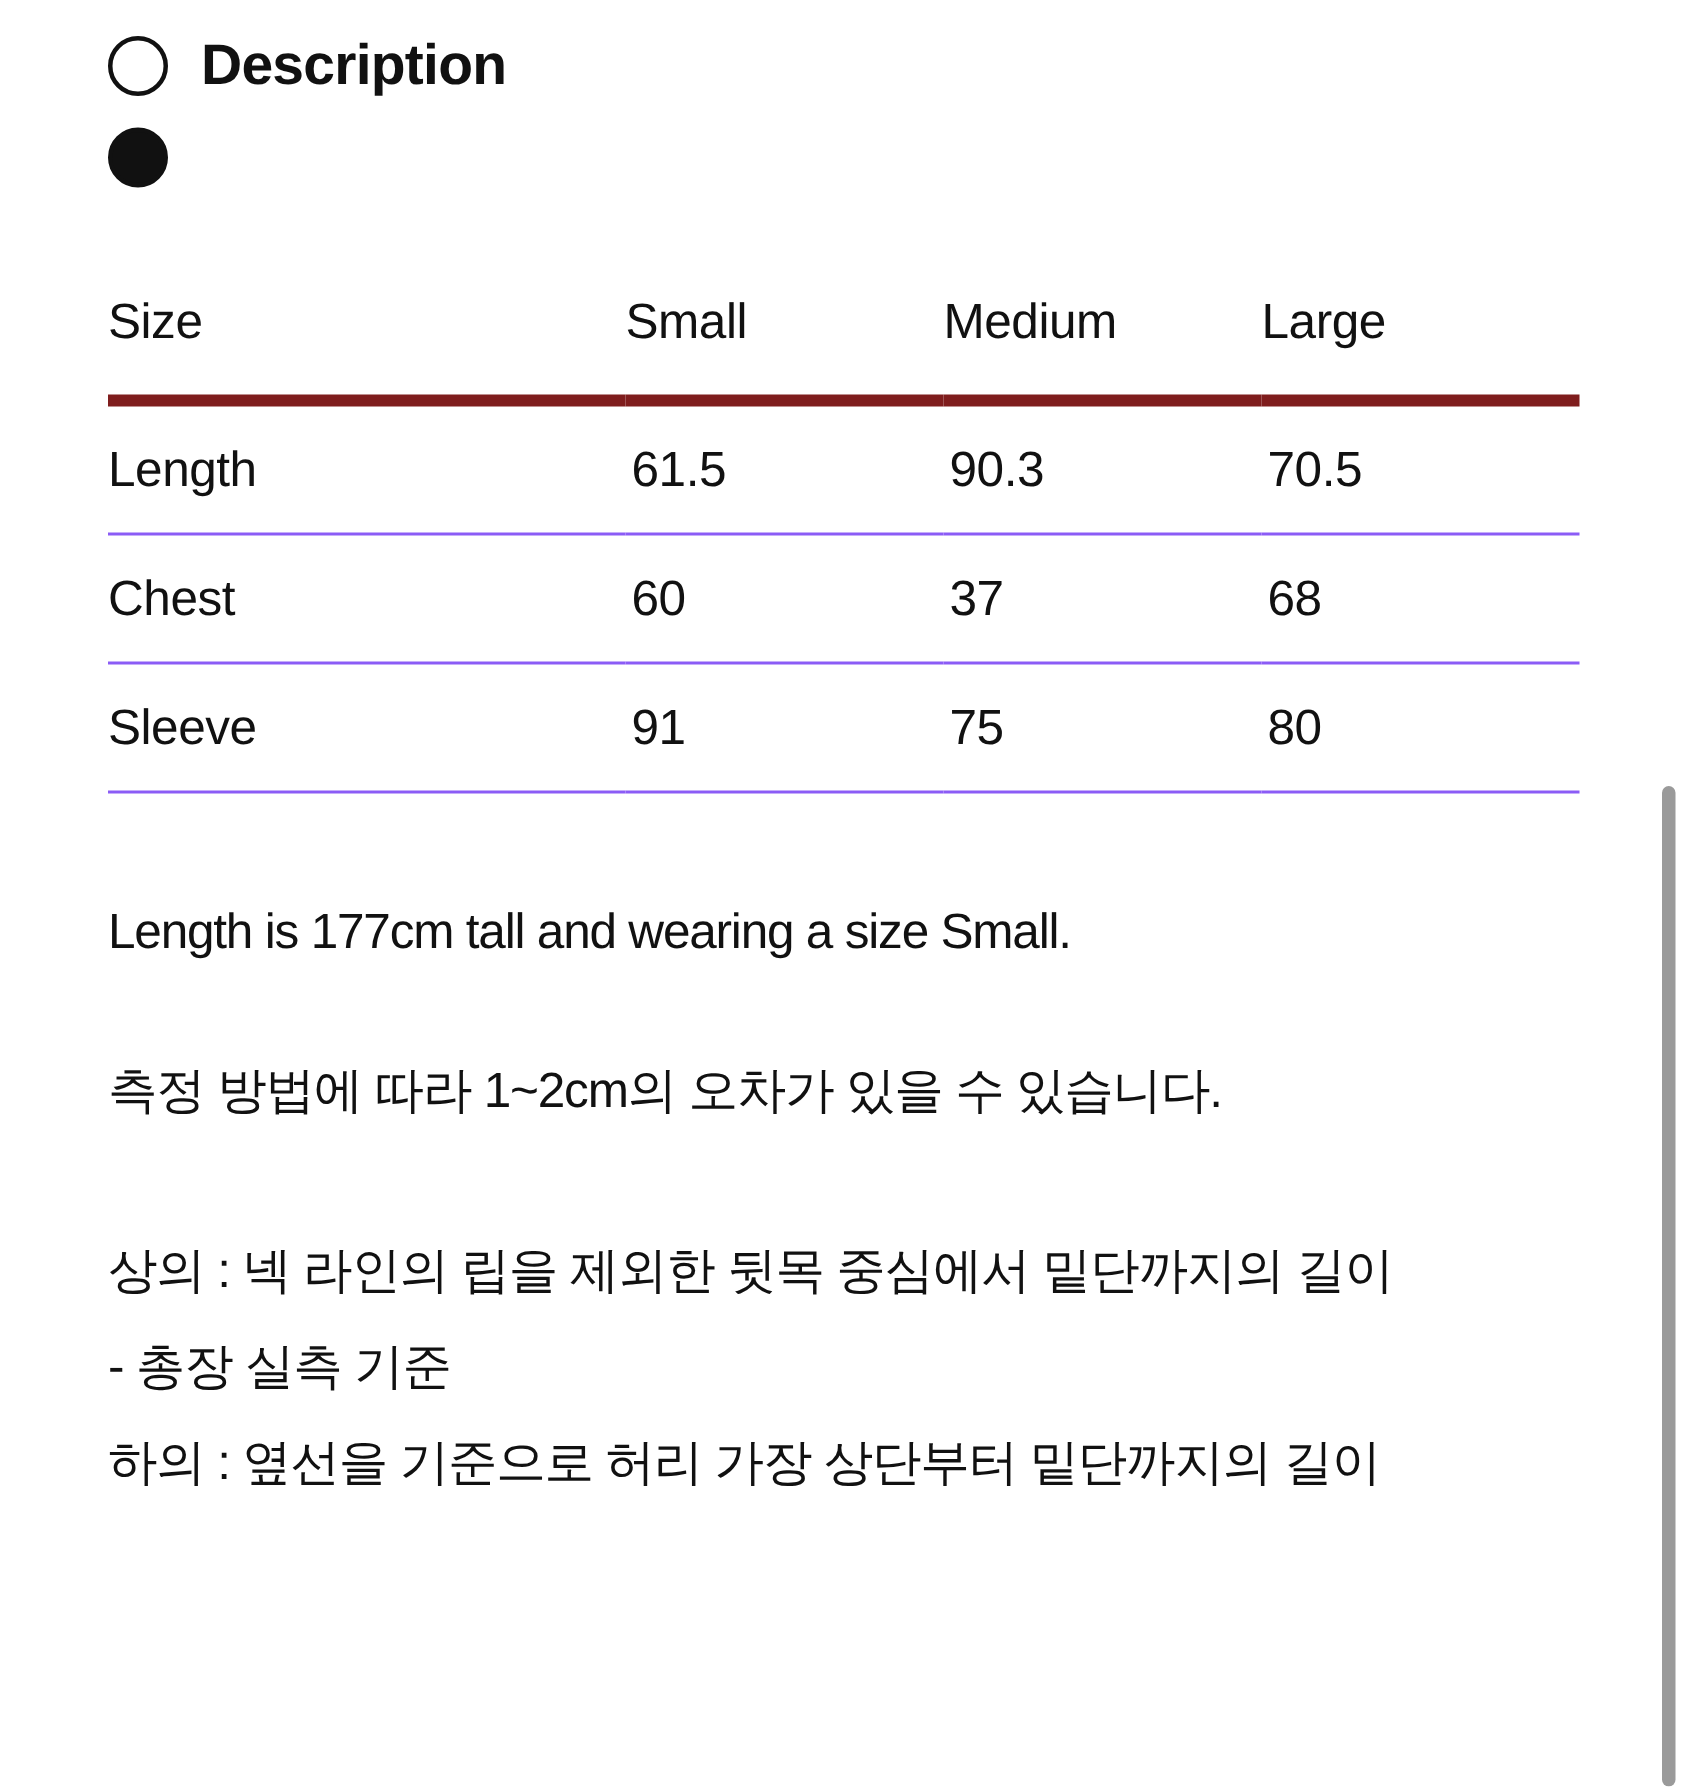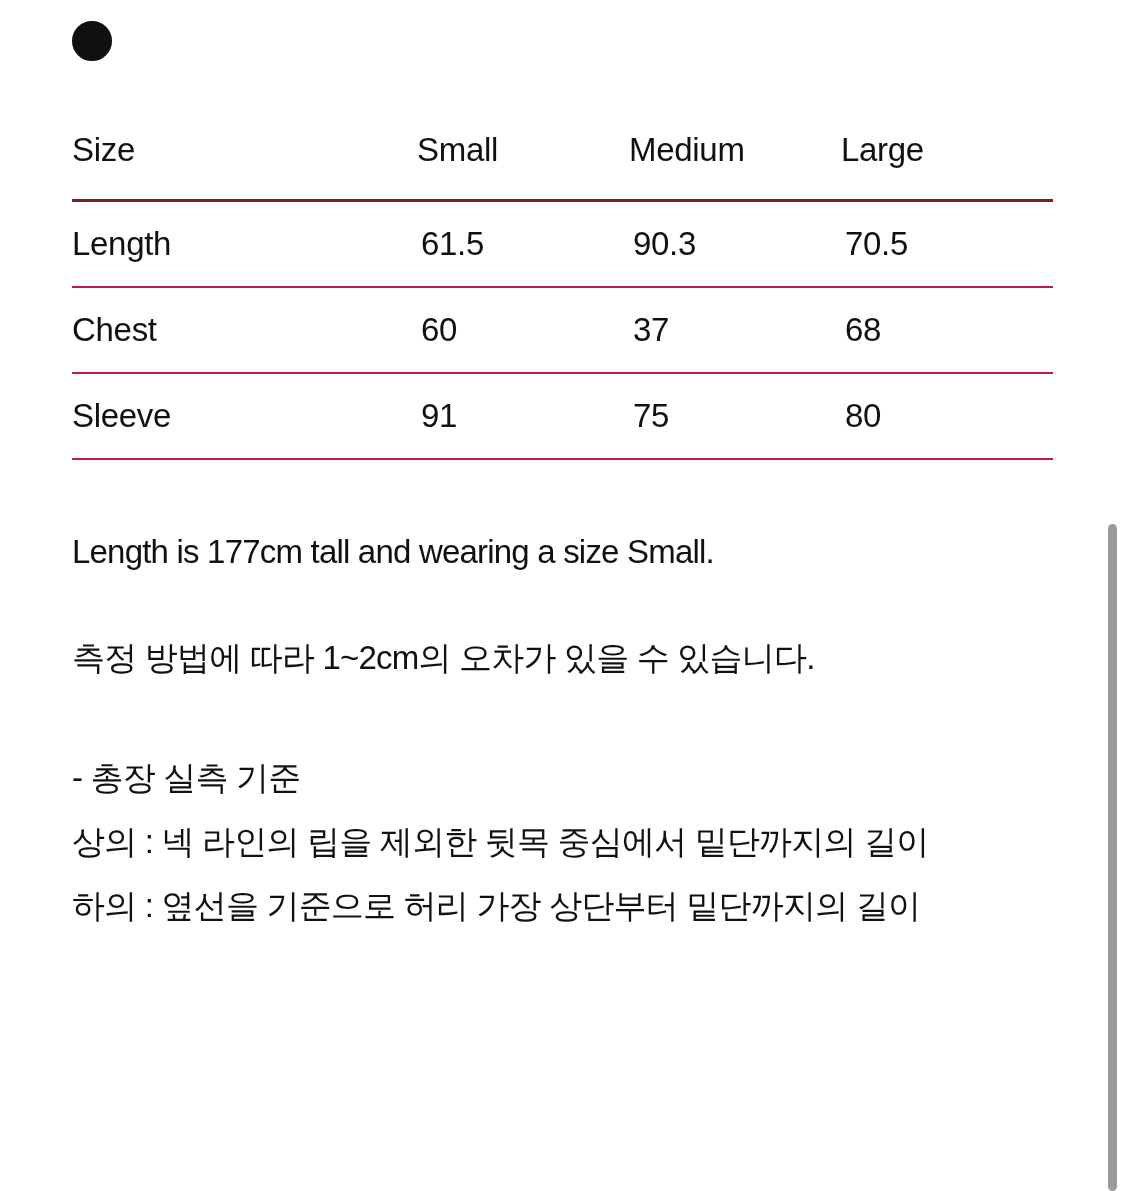--- a/index.html
+++ b/index.html
@@ -127,6 +127,10 @@
 
 <div class="page">
 
+  <div class="toggle-row first">
+    <span class="bullet hollow"></span>
+    <span class="toggle-label">Description</span>
+  </div>
 
   <div class="toggle-row second">
     <span class="bullet solid"></span>

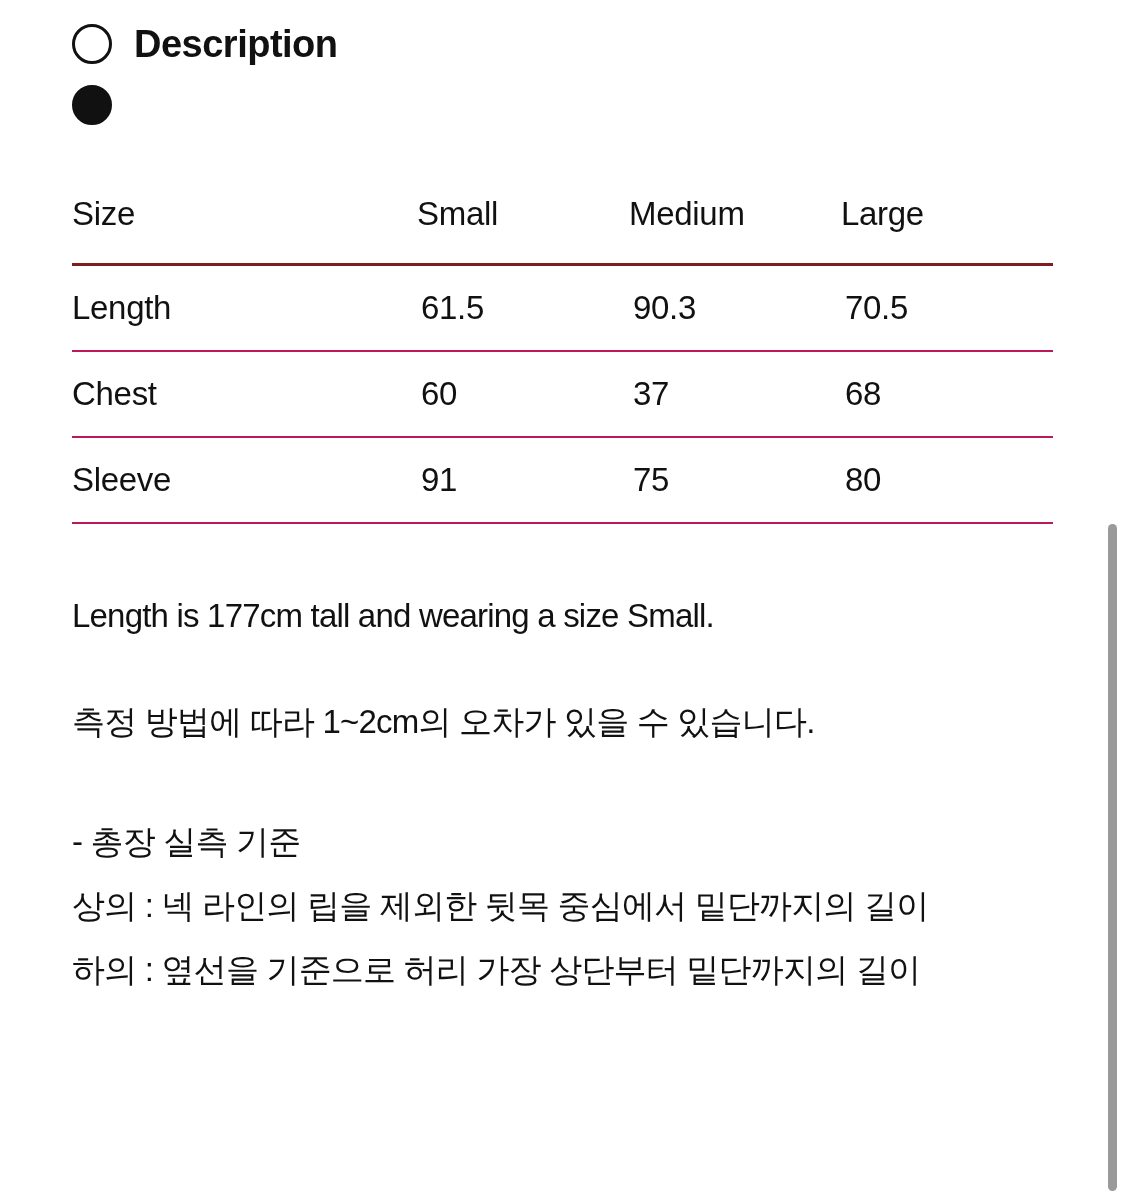--- a/index.html
+++ b/index.html
@@ -83,7 +83,7 @@
     padding-bottom: 14px;
   }
   .size-table thead tr {
-    border-bottom: 3px solid #7f1d1d;
+    border-bottom: 8px solid #7f1d1d;
   }
   .size-table tbody tr {
     border-bottom: 2px solid #be185d;

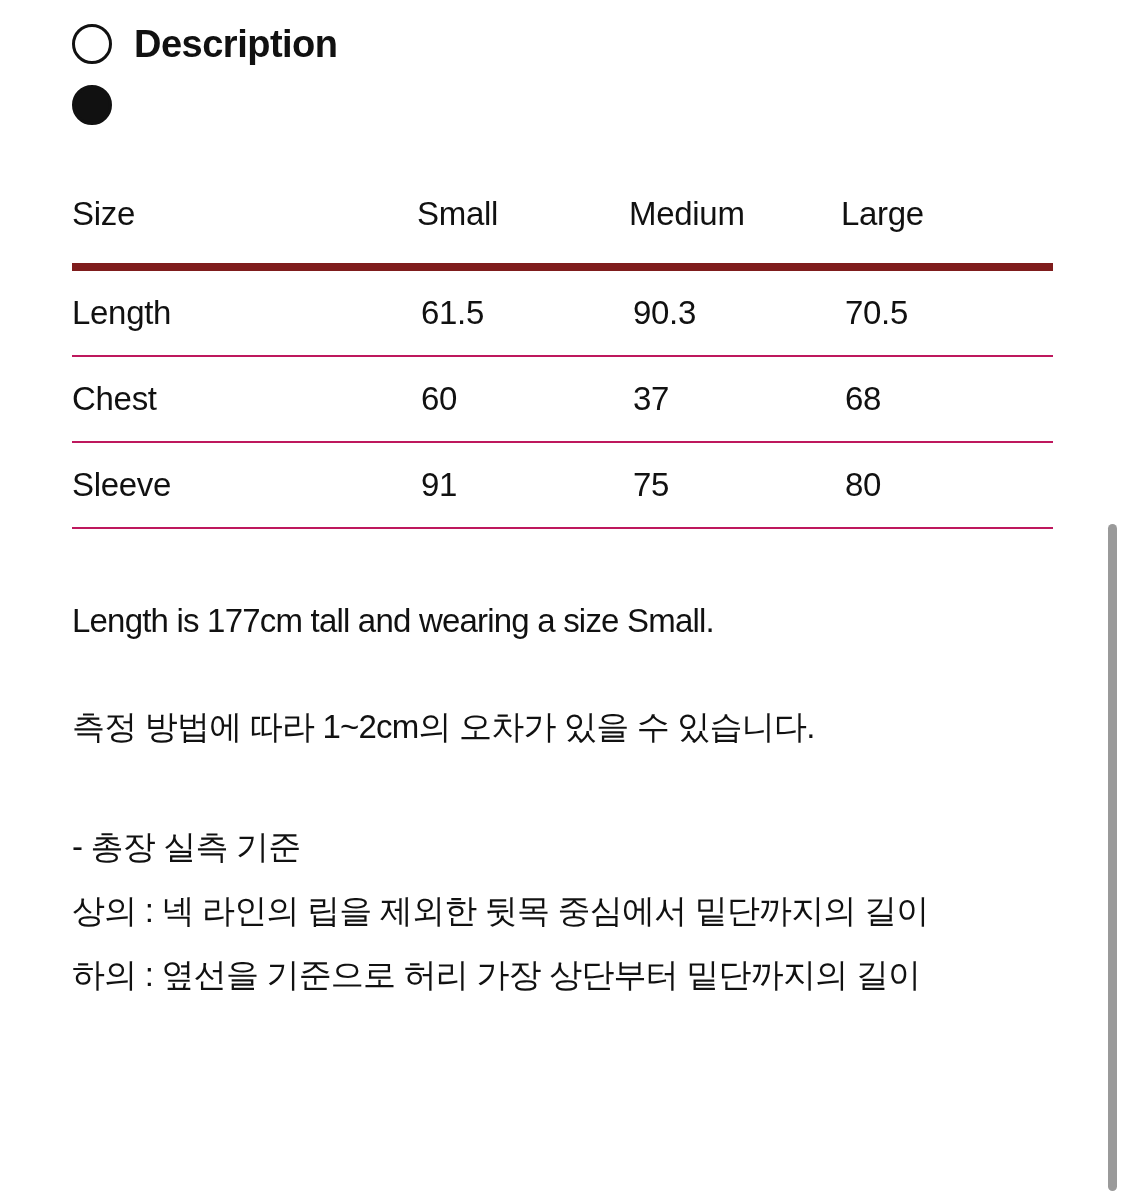--- a/index.html
+++ b/index.html
@@ -86,7 +86,7 @@
     border-bottom: 8px solid #7f1d1d;
   }
   .size-table tbody tr {
-    border-bottom: 2px solid #be185d;
+    border-bottom: 2px solid #8b5cf6;
   }
   .size-table tbody td.val {
     padding-left: 4px;

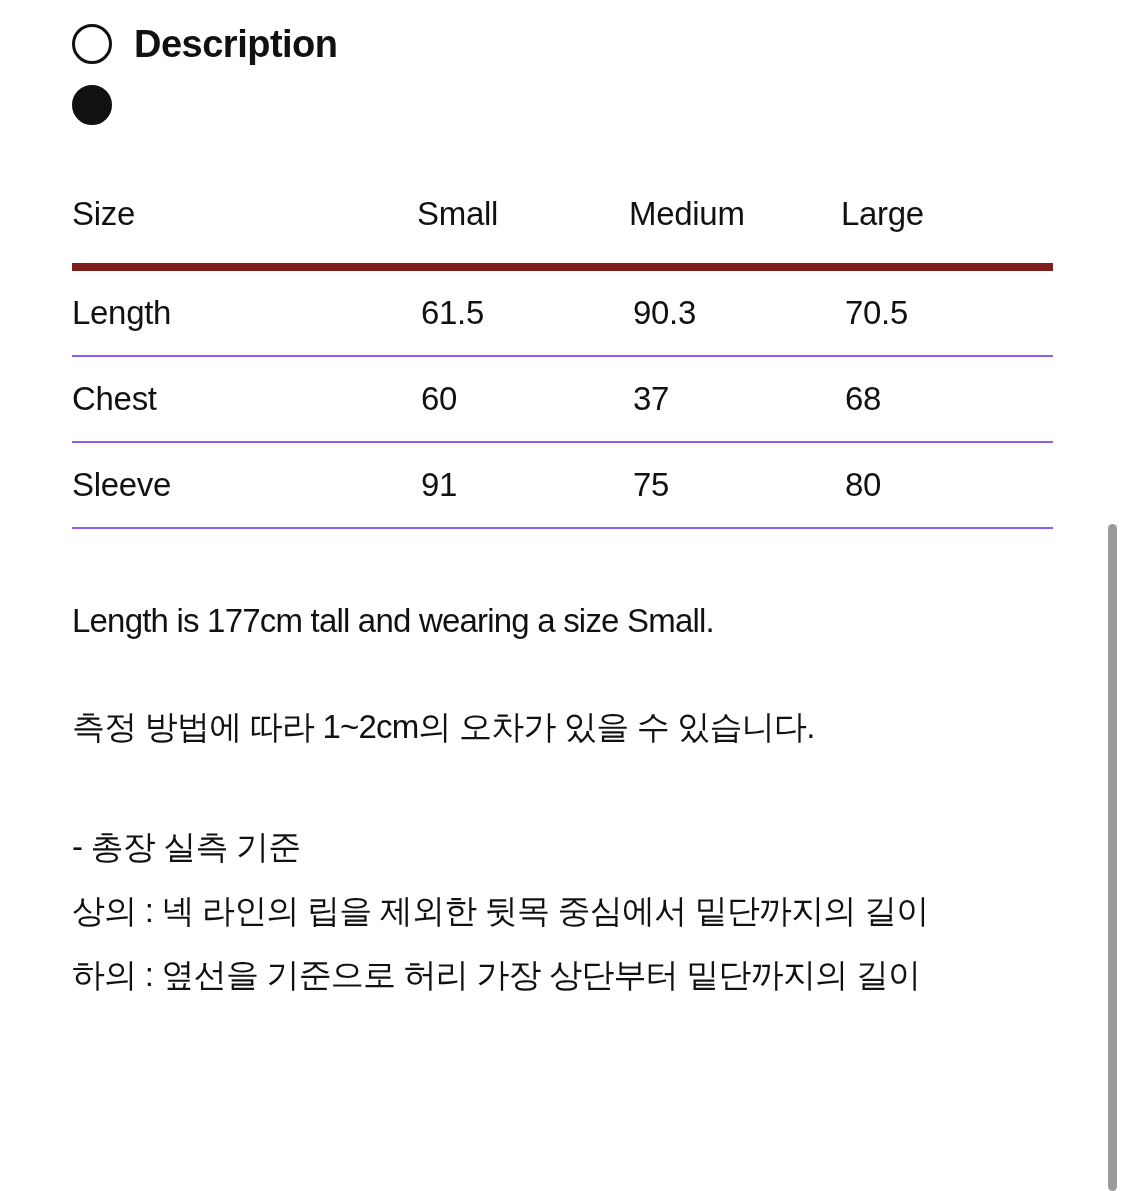--- a/index.html
+++ b/index.html
@@ -178,8 +178,8 @@
     <div class="note-gap"></div>
     <div class="note-line">측정 방법에 따라 1~2cm의 오차가 있을 수 있습니다.</div>
     <div class="note-gap big"></div>
+    <div class="note-line">상의 : 넥 라인의 립을 제외한 뒷목 중심에서 밑단까지의 길이</div>
     <div class="note-line">- 총장 실측 기준</div>
-    <div class="note-line">상의 : 넥 라인의 립을 제외한 뒷목 중심에서 밑단까지의 길이</div>
     <div class="note-line">하의 : 옆선을 기준으로 허리 가장 상단부터 밑단까지의 길이</div>
   </div>
 

